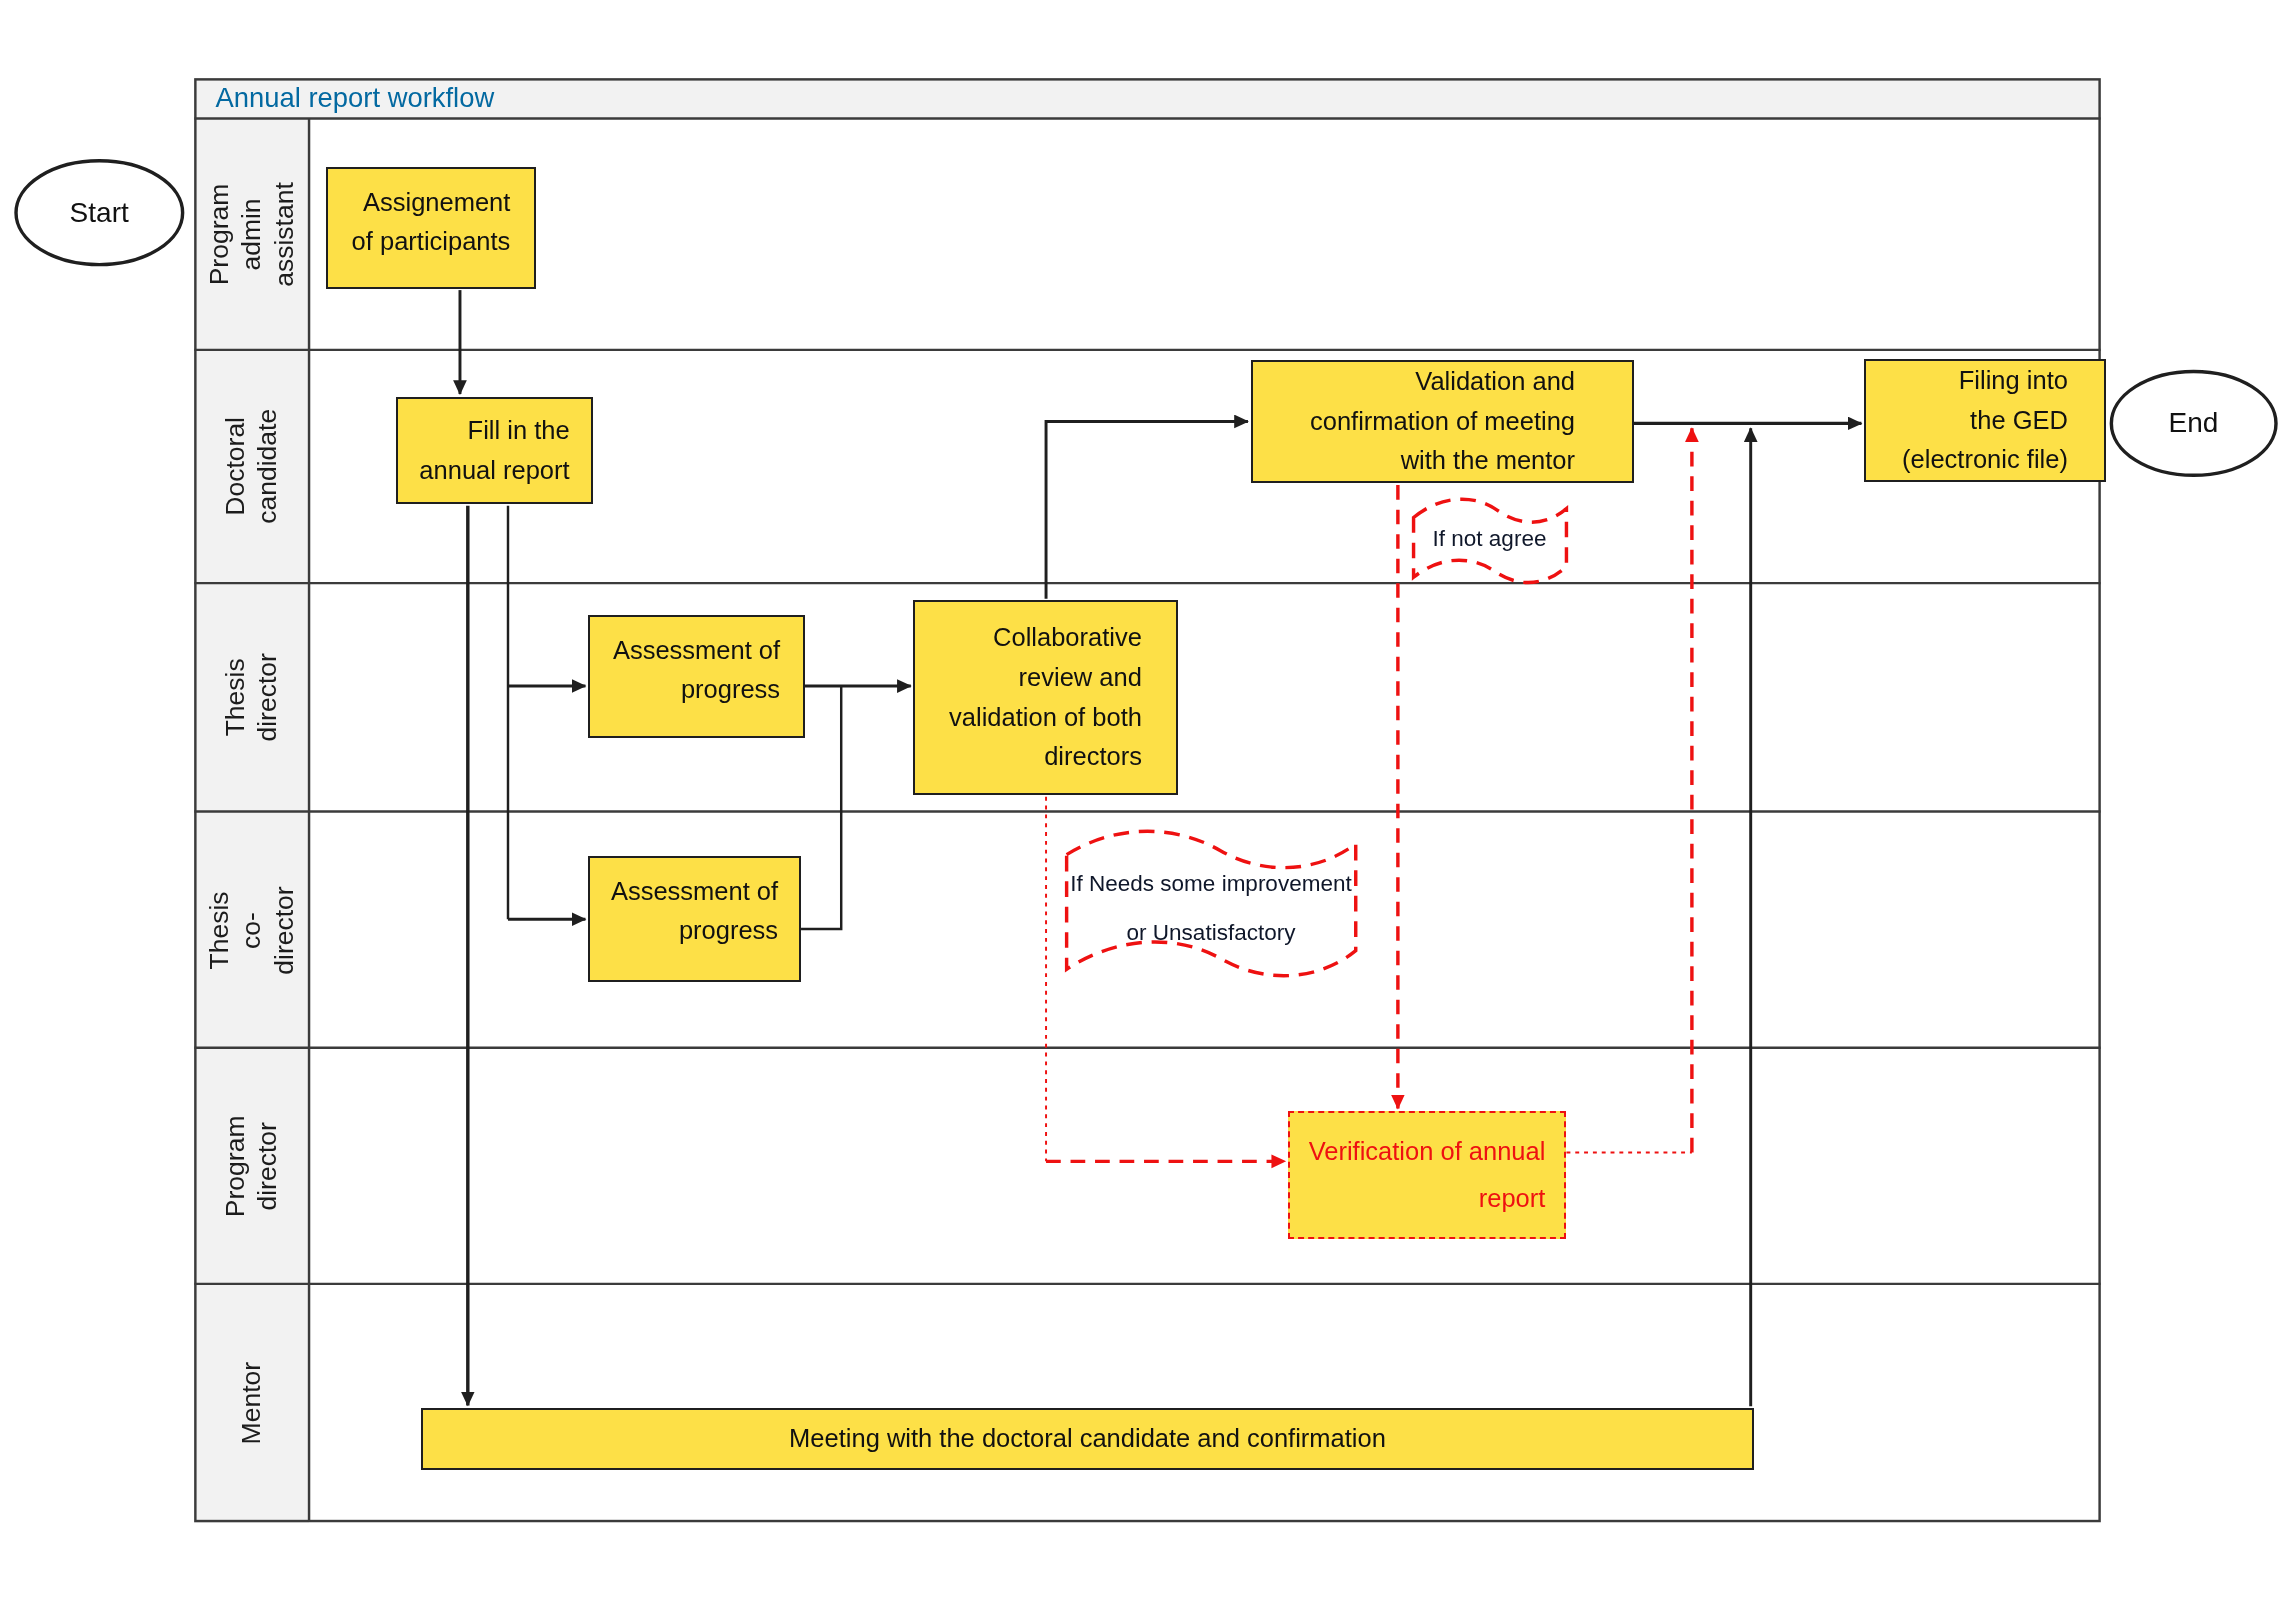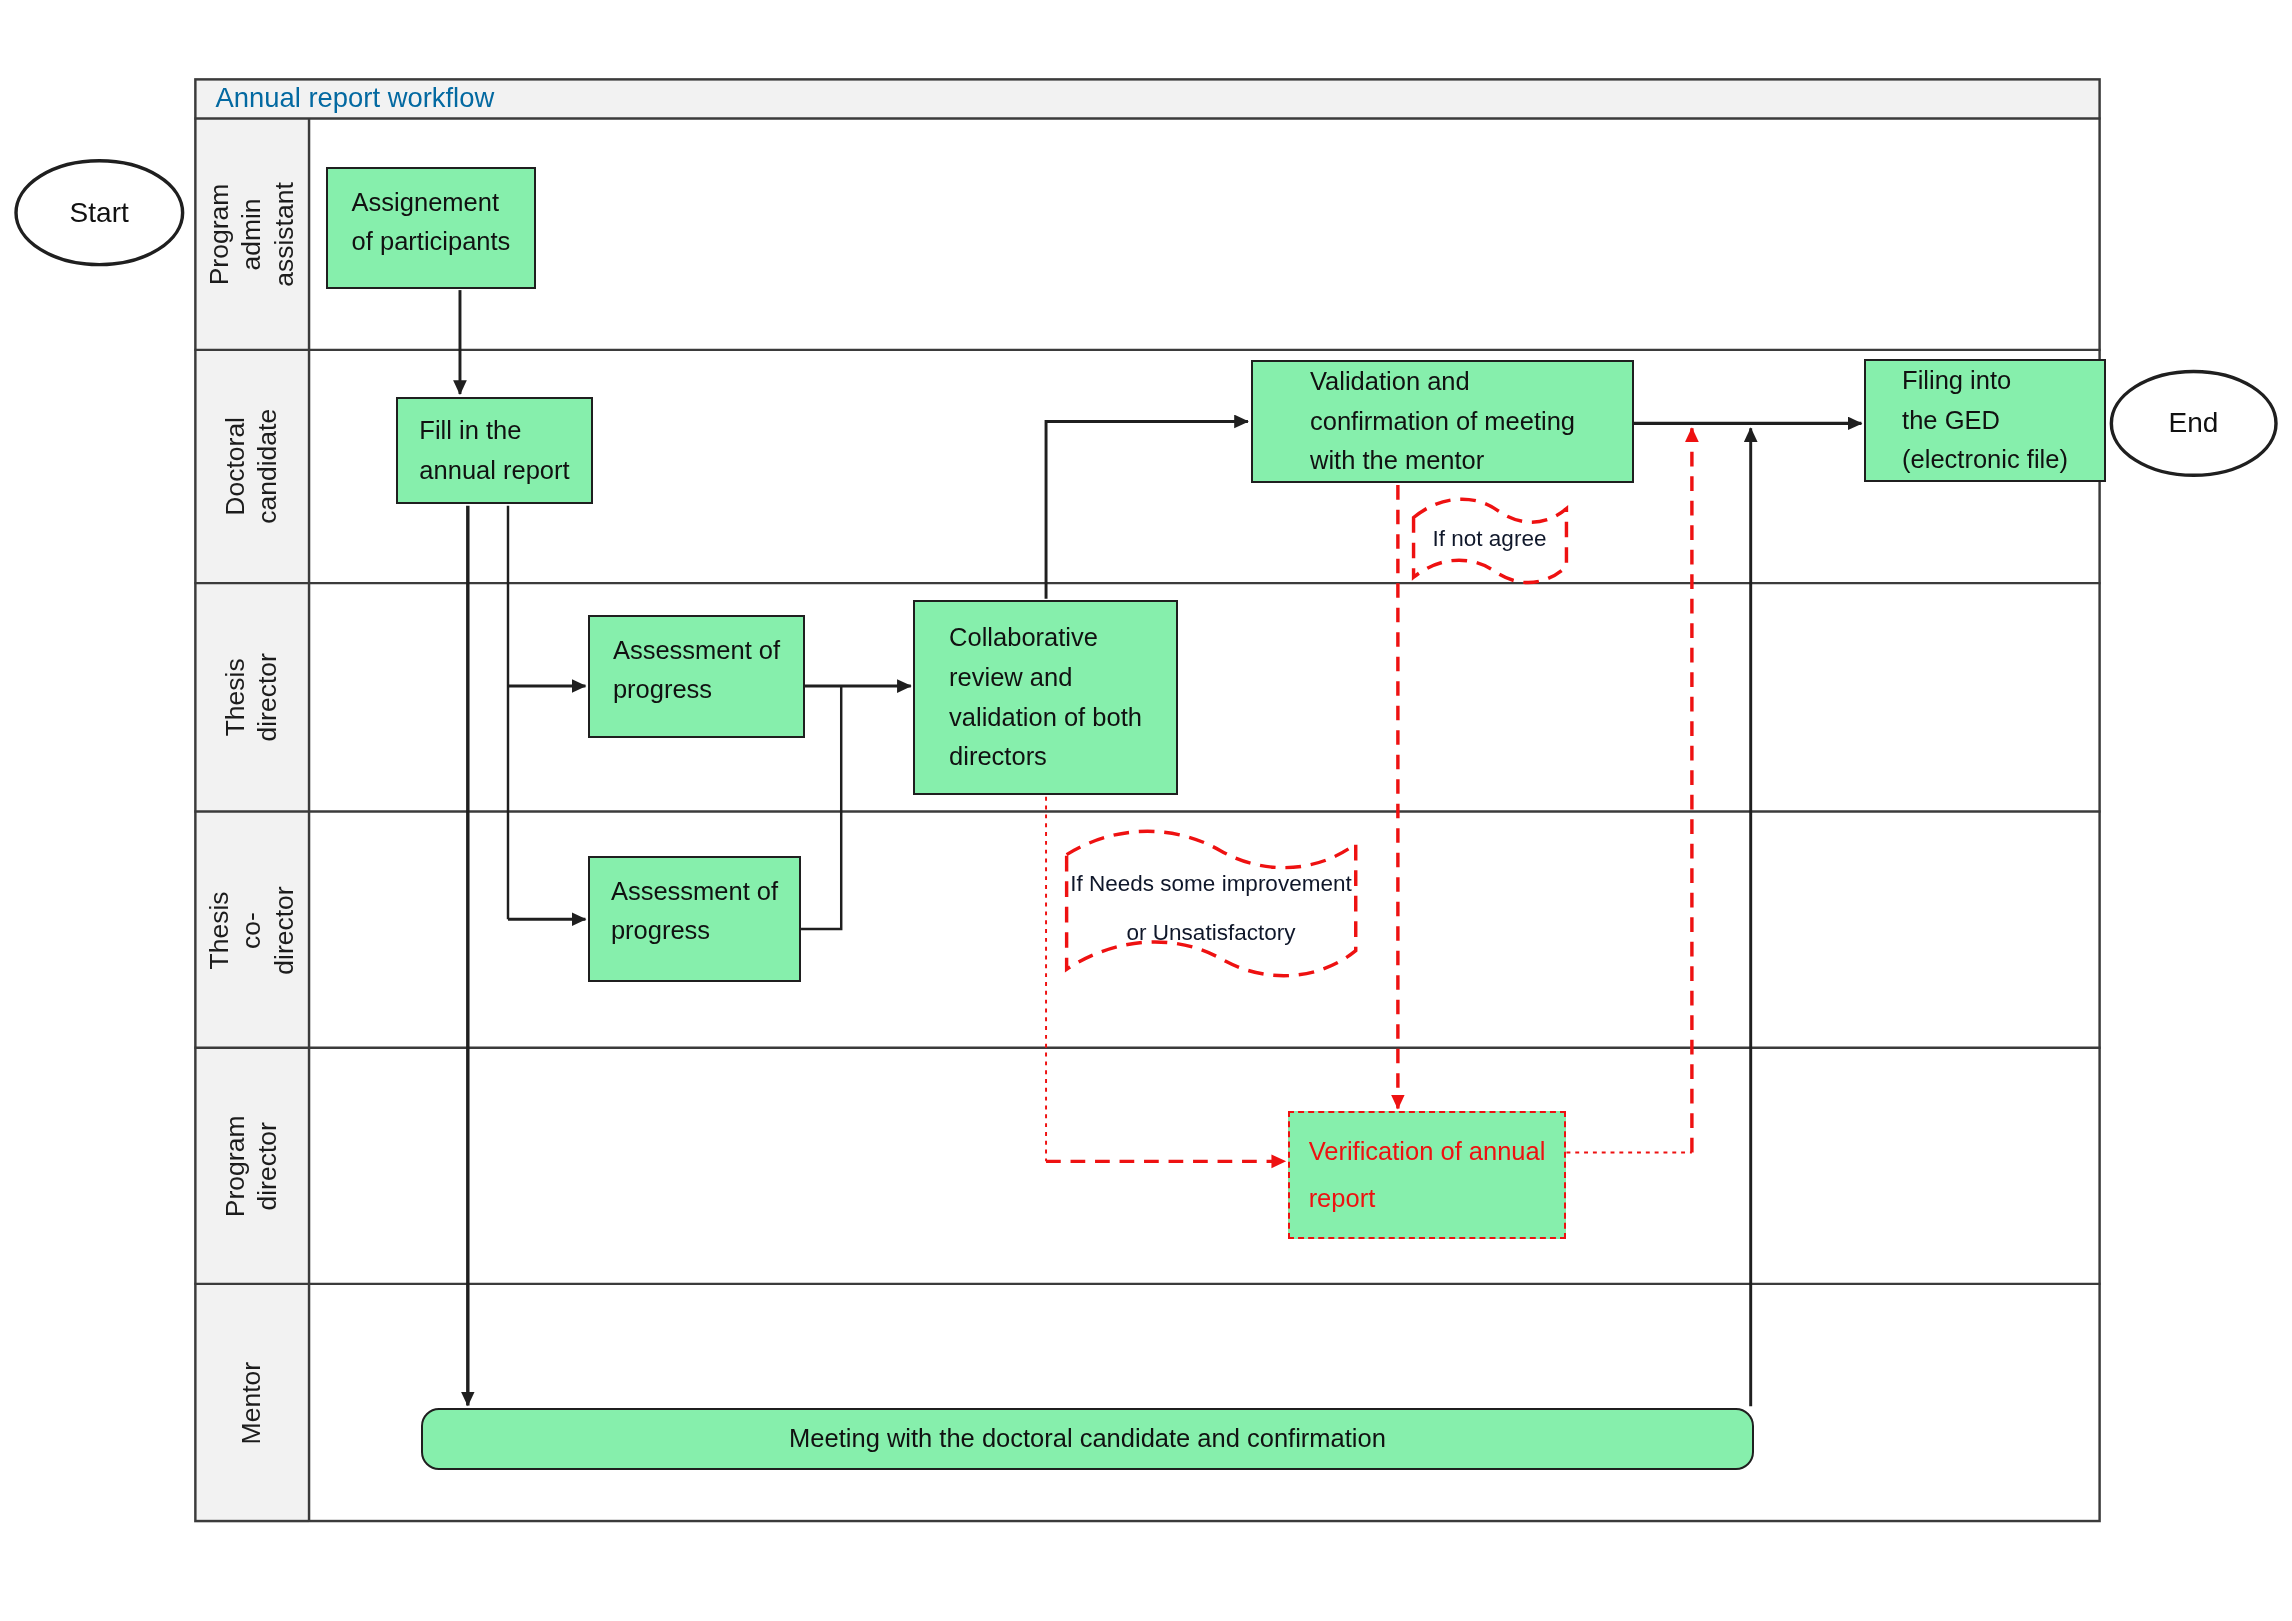--- a/index.html
+++ b/index.html
@@ -24,8 +24,8 @@
   }
   
   .task{
-    position:absolute;box-sizing:border-box;border:2.9px solid #1f1f1f;background:#86efac;
-    display:flex;align-items:center;justify-content:center;text-align:left;
+    position:absolute;box-sizing:border-box;border:2.9px solid #1f1f1f;background:#fde047;
+    display:flex;align-items:center;justify-content:center;text-align:right;
     white-space:pre-line;font-size:25.5px;line-height:1.55;color:#111;
   }
   .task.topbias{align-items:flex-start;padding-top:13.7px;}

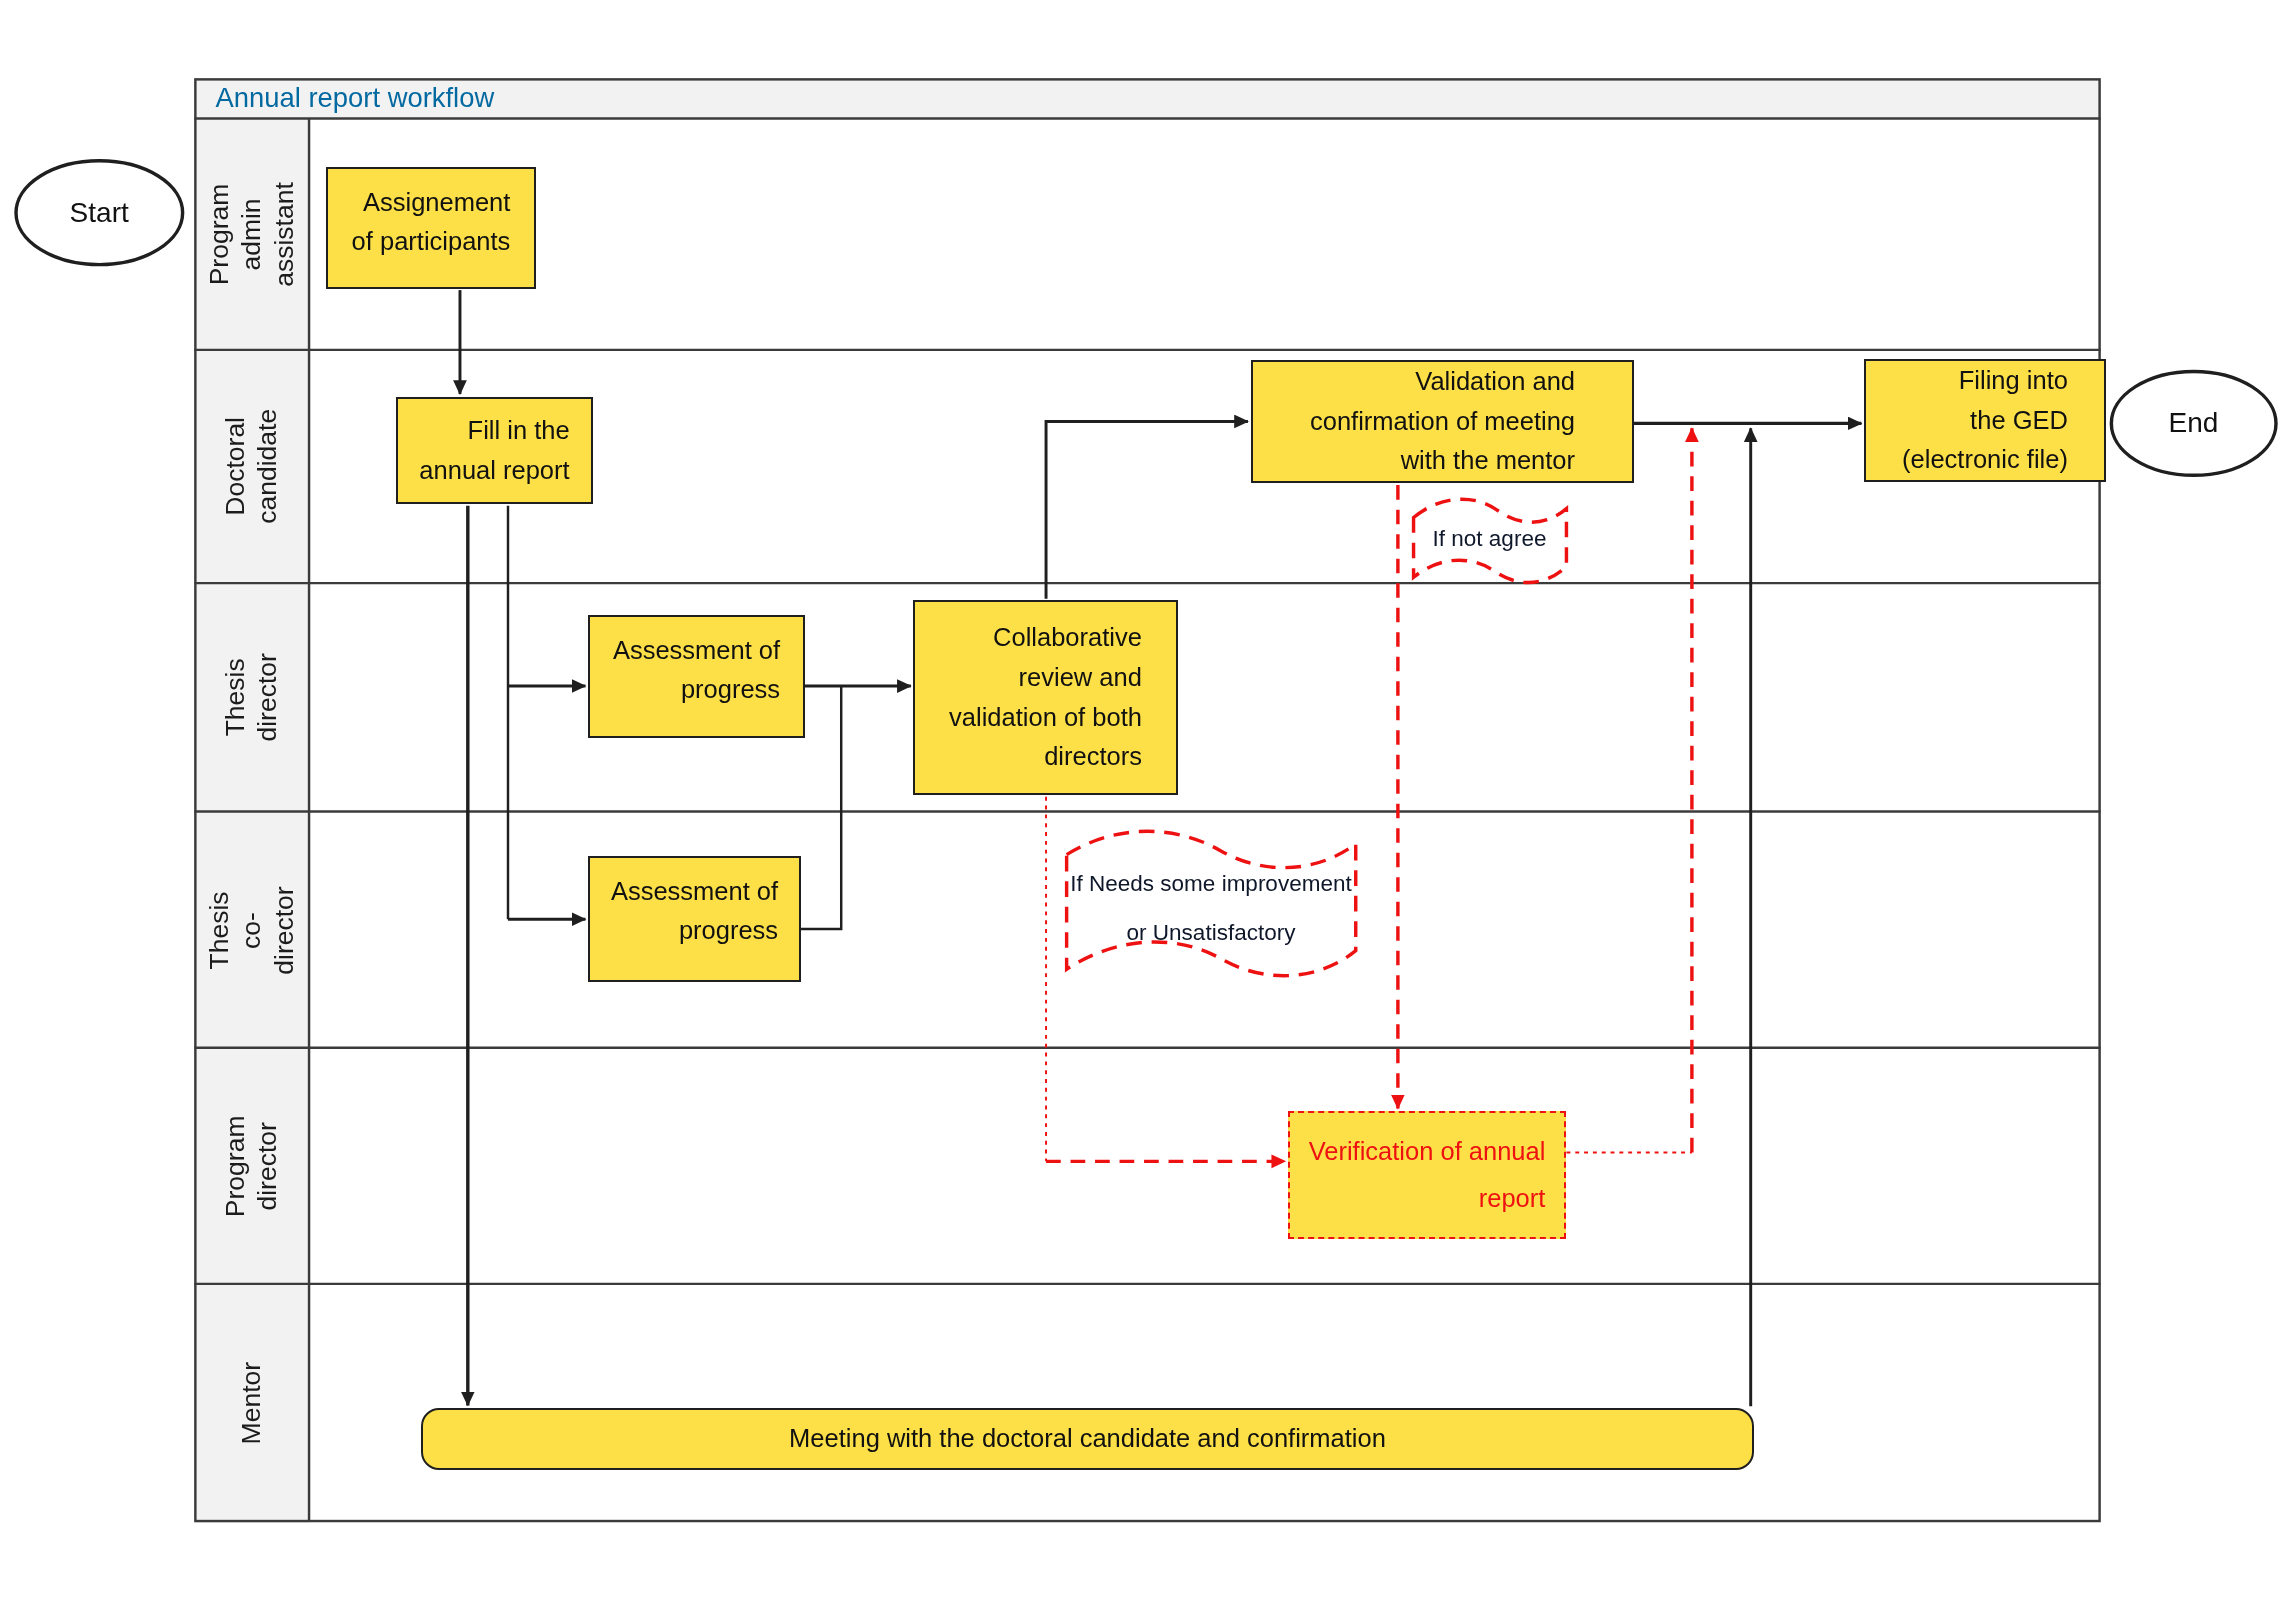--- a/index.html
+++ b/index.html
@@ -154,7 +154,7 @@
   <div class="task red" style="left:1288px;top:1111px;width:278px;height:128px;">Verification of annual
 report</div>
 
-  <div class="task" style="left:421px;top:1408px;width:1333px;height:62px;border-radius:18px;">Meeting with the doctoral candidate and confirmation</div>
+  <div class="task" style="left:421px;top:1408px;width:1333px;height:62px;">Meeting with the doctoral candidate and confirmation</div>
 
   <div class="abs term-label" style="left:15.7px;top:161px;width:167px;height:104px;">Start</div>
   <div class="abs term-label" style="left:2111px;top:371px;width:165px;height:104px;">End</div>

